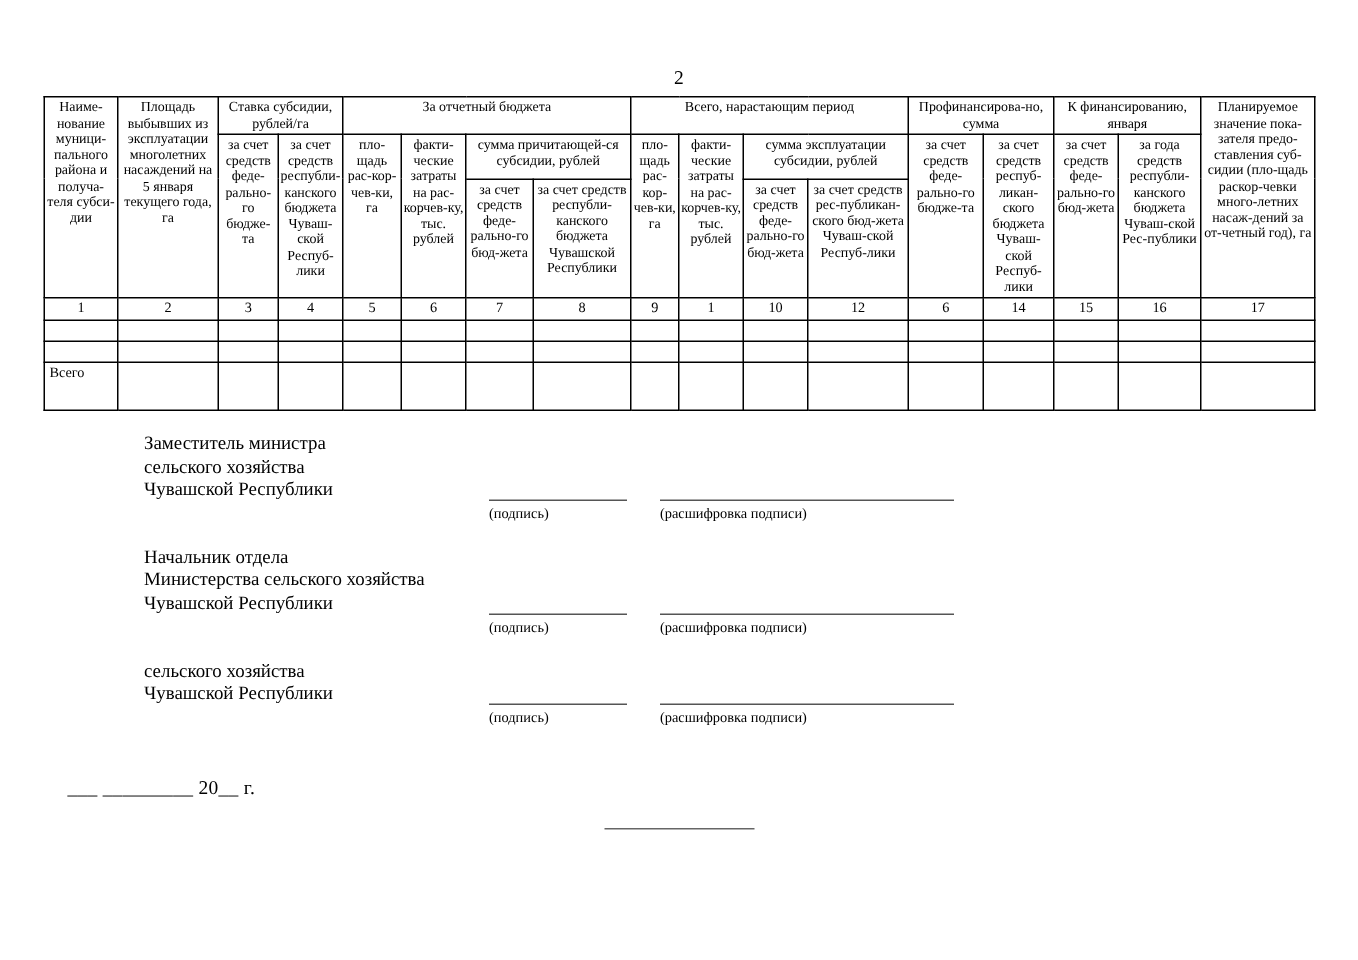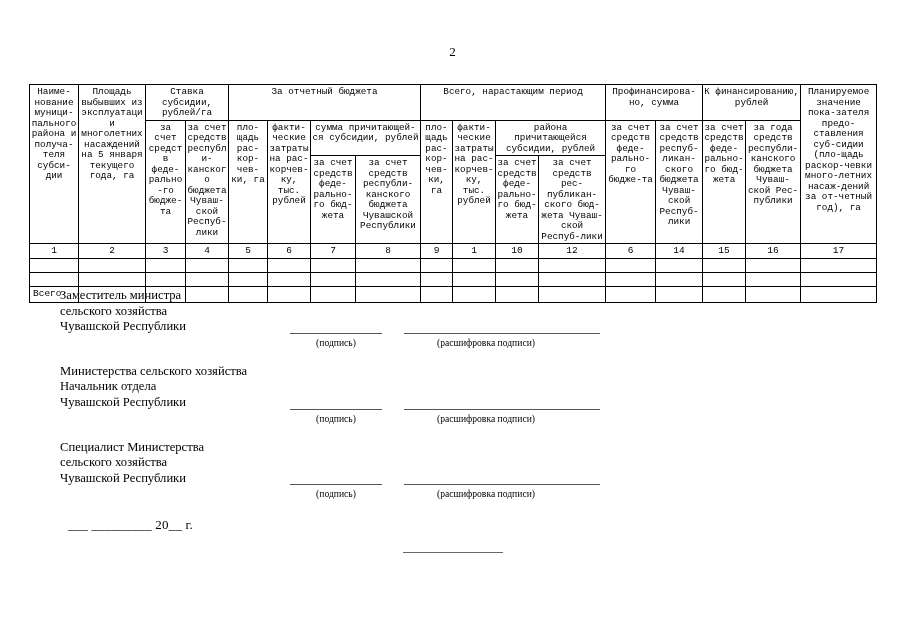--- a/index.html
+++ b/index.html
@@ -28,11 +28,10 @@
   table.report {
     position: absolute;
     left: 29px;
-    top: 84px;
+    top: 64px;
     width: 847px;
     border-collapse: collapse;
     table-layout: fixed;
-    font-family: Liberation Mono, monospace;
   }
   table.report td {
     border: 1px solid #000000;

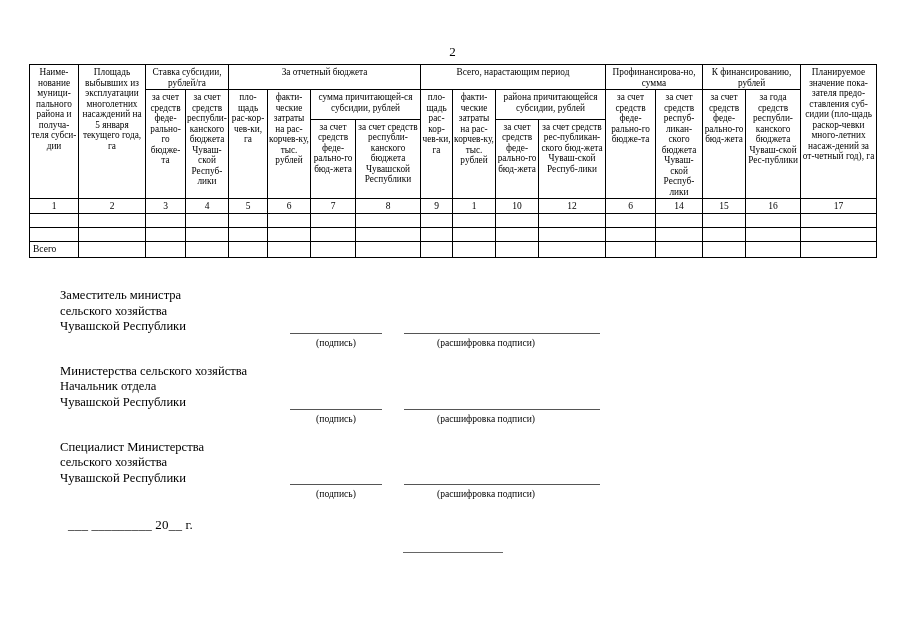--- a/index.html
+++ b/index.html
@@ -157,7 +157,7 @@
       <td colspan="4" class="grp">За отчетный бюджета</td>
       <td colspan="4" class="grp">Всего, нарастающим период</td>
       <td colspan="2" class="grp">Профинансирова-но, сумма</td>
-      <td colspan="2" class="grp">К финансированию, рублей</td>
+      <td colspan="2" class="grp">К финансированию, января</td>
       <td rowspan="3" class="grp">Планируемое значение пока-зателя предо-ставления суб-сидии (пло-щадь раскор-чевки много-летних насаж-дений за от-четный год), га</td>
     </tr>
     <tr>

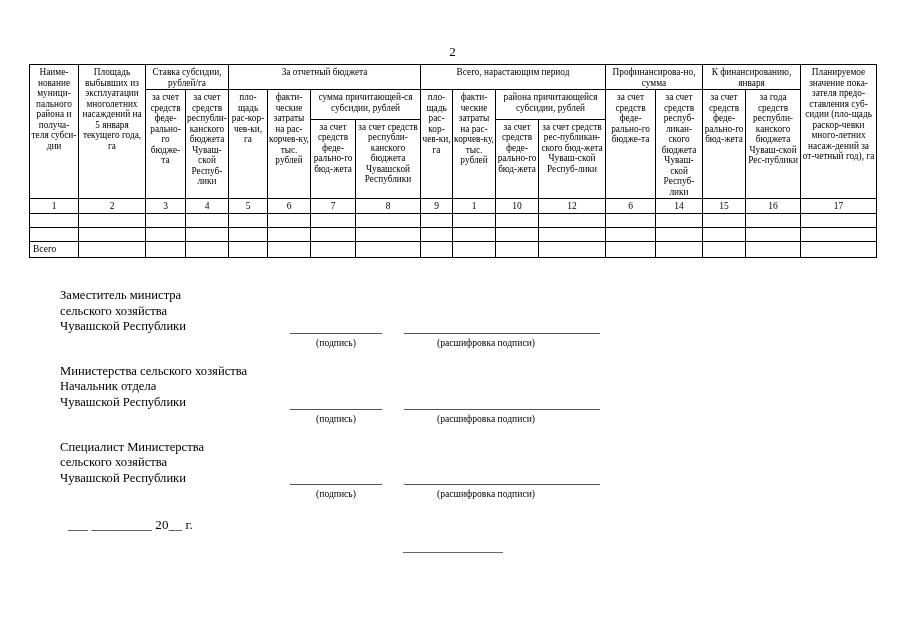--- a/index.html
+++ b/index.html
@@ -168,7 +168,7 @@
       <td colspan="2" class="grp">сумма причитающей-ся субсидии, рублей</td>
       <td rowspan="2" class="grp">пло-щадь рас-кор-чев-ки, га</td>
       <td rowspan="2" class="grp">факти-ческие затраты на рас-корчев-ку, тыс. рублей</td>
-      <td colspan="2" class="grp">района причитающейся субсидии, рублей</td>
+      <td colspan="2" class="grp">сумма эксплуатации субсидии, рублей</td>
       <td rowspan="2" class="grp">за счет средств феде-рально-го бюдже-та</td>
       <td rowspan="2" class="grp">за счет средств респуб-ликан-ского бюджета Чуваш-ской Респуб-лики</td>
       <td rowspan="2" class="grp">за счет средств феде-рально-го бюд-жета</td>

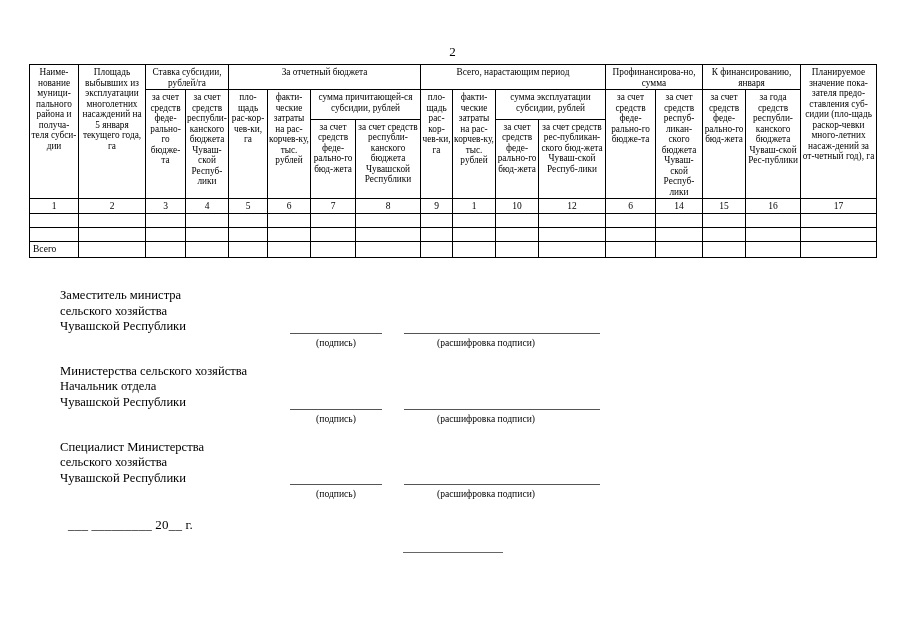--- a/index.html
+++ b/index.html
@@ -59,7 +59,7 @@
   }
   table.report tr.totalrow td {
     height: 15px;
-    padding: 0 0 0 3px;
+    padding: 0 0 16px 3px;
     vertical-align: middle;
   }
   table.report td.total-label {

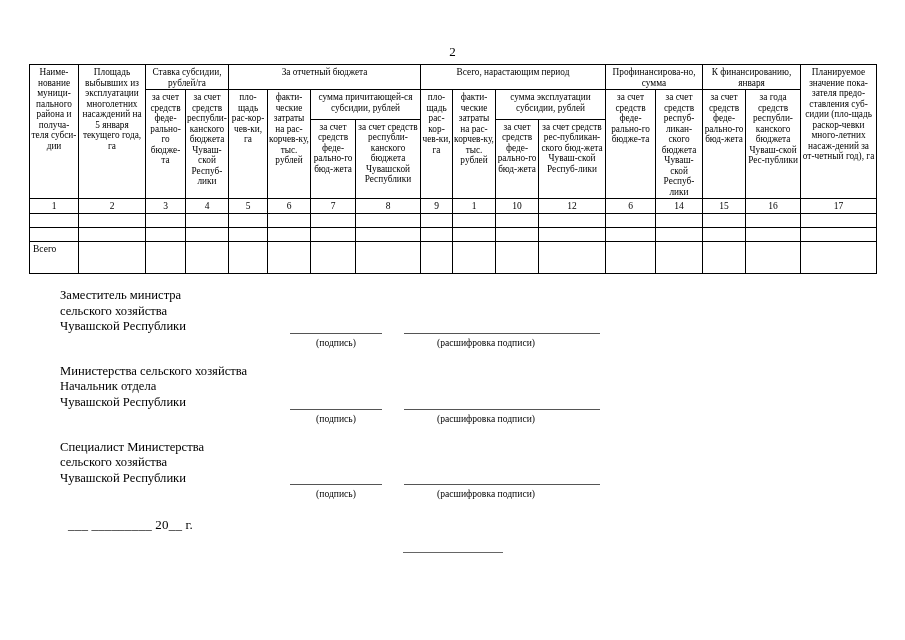--- a/index.html
+++ b/index.html
@@ -79,6 +79,7 @@
   .sig-group {
     position: relative;
     margin-bottom: 9px;
+    margin-left: 36px;
   }
   .sig-title {
     margin-left: 60px;

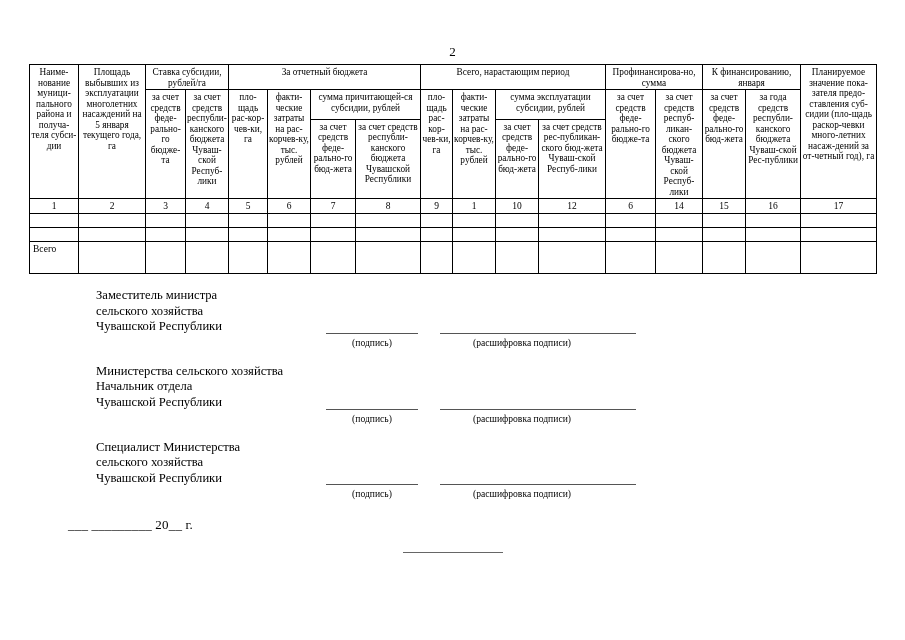--- a/index.html
+++ b/index.html
@@ -104,7 +104,6 @@
     position: absolute;
     top: 2px;
     font-size: 9.6px;
-    text-align: center;
   }
   .sig-cap.c1 { left: 290px; width: 92px; }
   .sig-cap.c2 { left: 388px; width: 196px; }

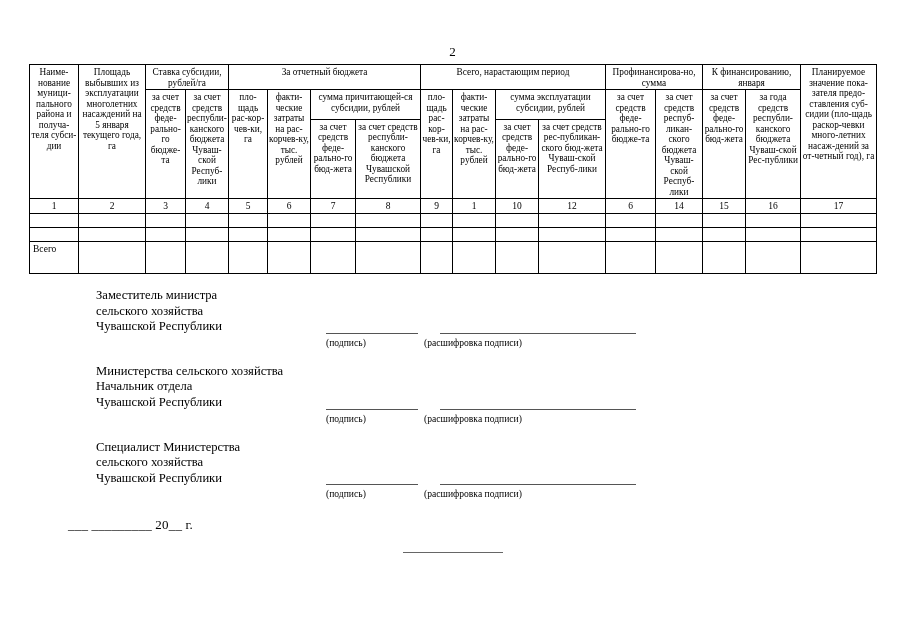--- a/index.html
+++ b/index.html
@@ -106,7 +106,7 @@
     font-size: 9.6px;
   }
   .sig-cap.c1 { left: 290px; width: 92px; }
-  .sig-cap.c2 { left: 388px; width: 196px; }
+  .sig-cap.c2 { left: 404px; width: 196px; }
 
   .date-line {
     position: absolute;

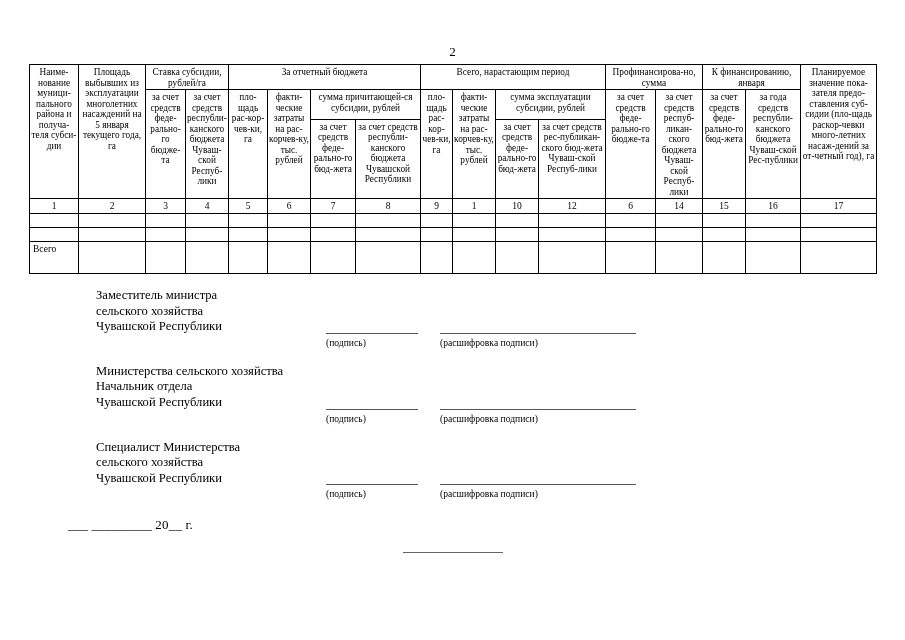--- a/index.html
+++ b/index.html
@@ -277,8 +277,8 @@
 
   <div class="sig-group">
     <div class="sig-title">
+      <div>Начальник отдела</div>
       <div>Министерства сельского хозяйства</div>
-      <div>Начальник отдела</div>
       <div>Чувашской Республики</div>
     </div>
     <div class="sig-lines">

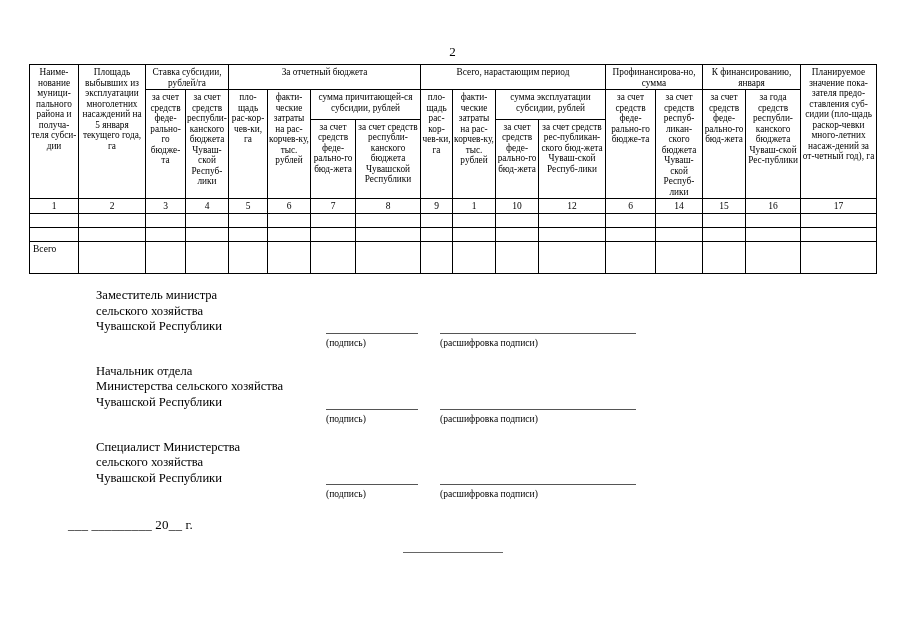--- a/index.html
+++ b/index.html
@@ -291,7 +291,6 @@
 
   <div class="sig-group">
     <div class="sig-title">
-      <div>Специалист Министерства</div>
       <div>сельского хозяйства</div>
       <div>Чувашской Республики</div>
     </div>

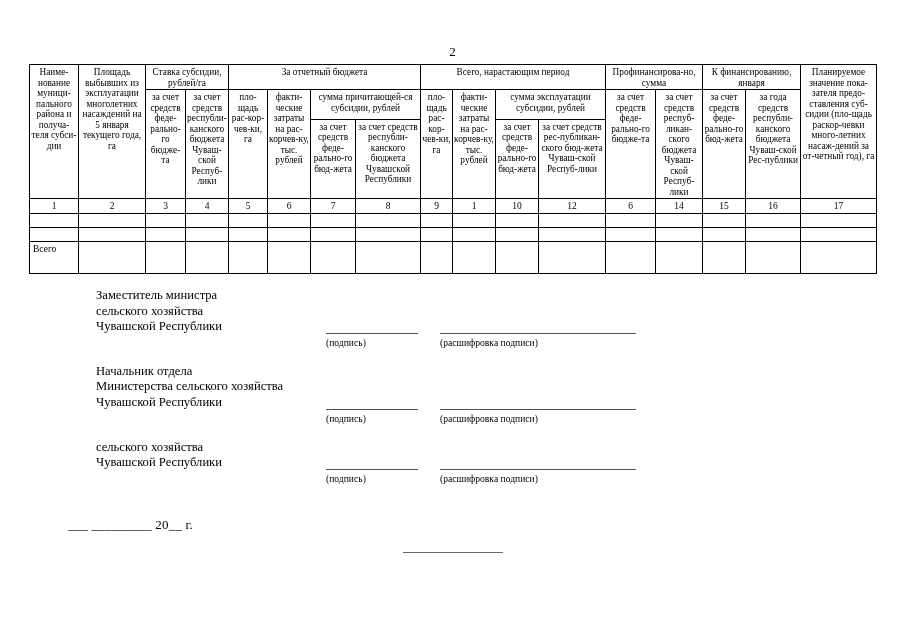--- a/index.html
+++ b/index.html
@@ -110,7 +110,7 @@
 
   .date-line {
     position: absolute;
-    left: 68px;
+    left: 45px;
     top: 517px;
     font-size: 13px;
     letter-spacing: 0.2px;

